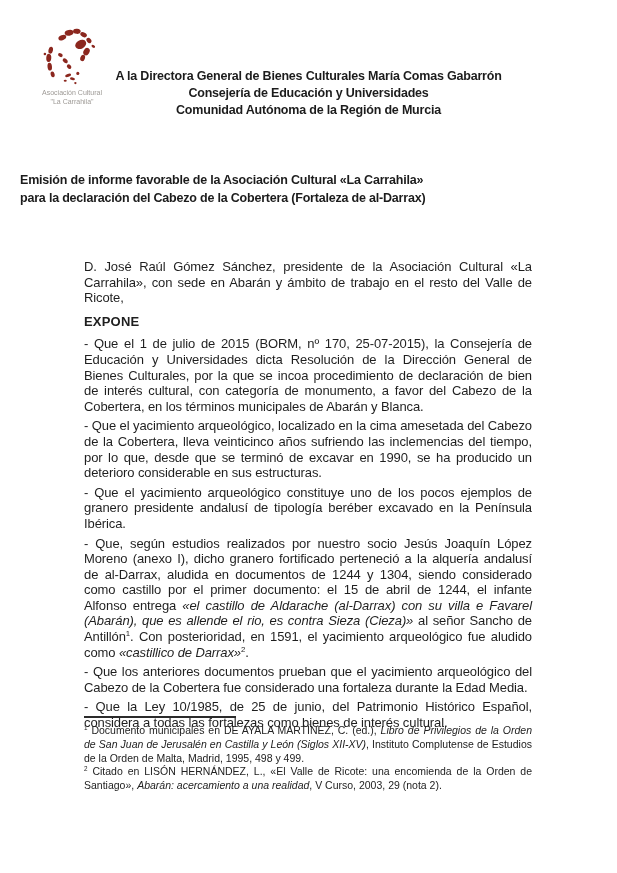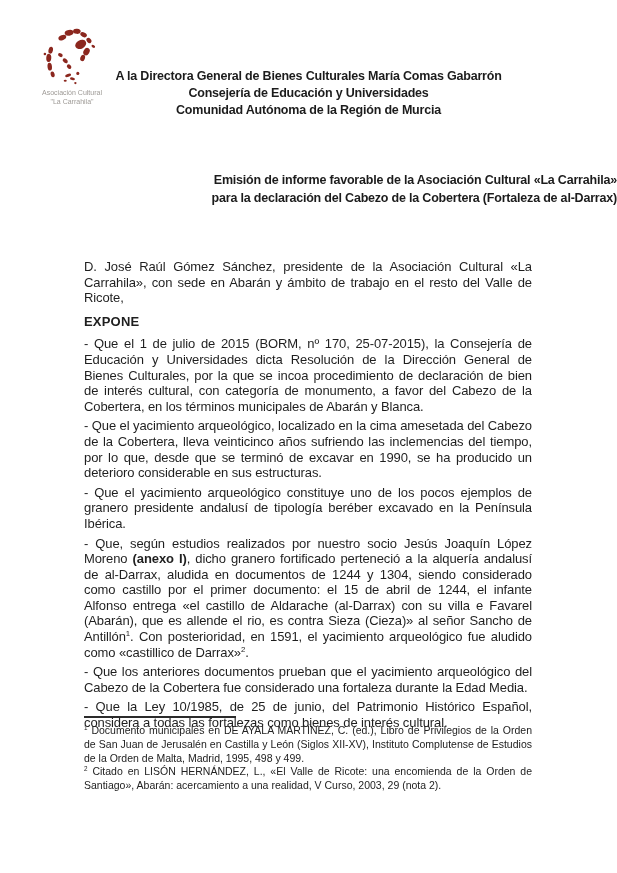--- a/index.html
+++ b/index.html
@@ -49,12 +49,13 @@
     position: absolute;
     left: 0; right: 0;
     top: 172px;
-    text-align: right;
+    text-align: left;
     font-weight: bold;
     font-size: 12.5px;
     line-height: 17.5px;
     letter-spacing: -0.2px;
     color: #1c1c1c;
+    padding-left: 20px;
   }
 
   

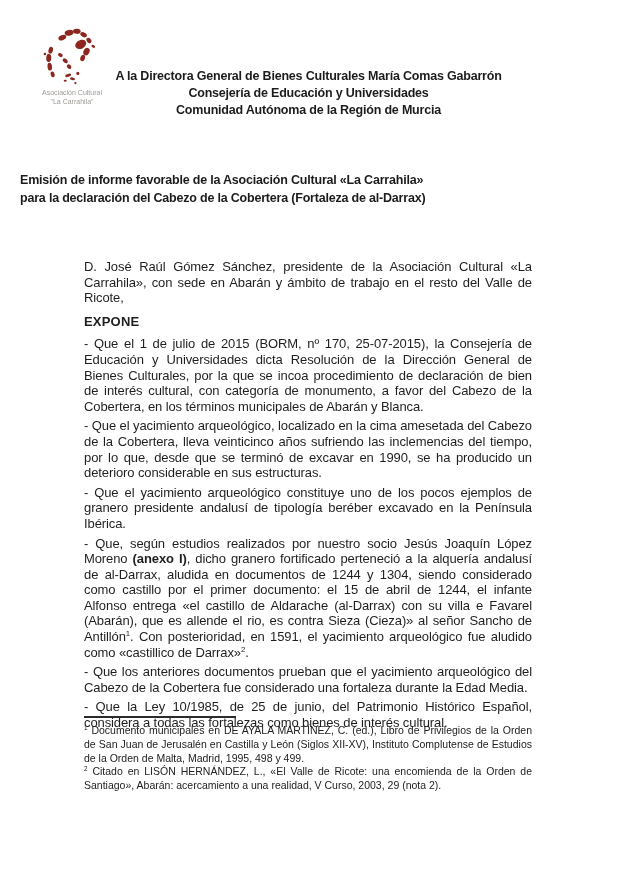--- a/index.html
+++ b/index.html
@@ -76,7 +76,7 @@
     margin: 8px 0 7px 0 !important;
     letter-spacing: 0.2px;
   }
-  .b { font-weight: bold; }
+  .b { font-weight: normal; }
   .i { }
   sup { font-size: 0.6em; line-height: 0; vertical-align: super; }
 

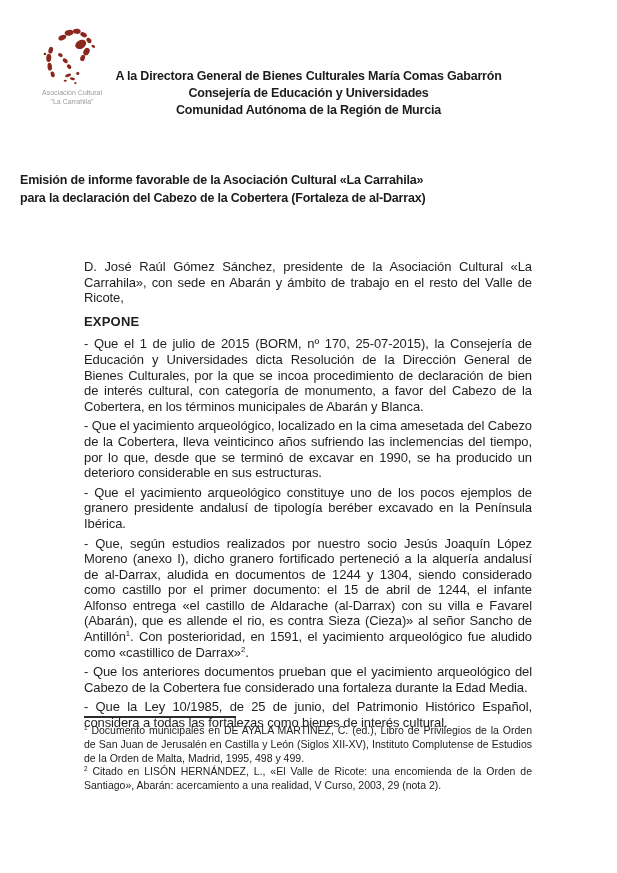--- a/index.html
+++ b/index.html
@@ -77,7 +77,7 @@
     letter-spacing: 0.2px;
   }
   .b { font-weight: normal; }
-  .i { }
+  .i { font-style: italic; }
   sup { font-size: 0.6em; line-height: 0; vertical-align: super; }
 
   

